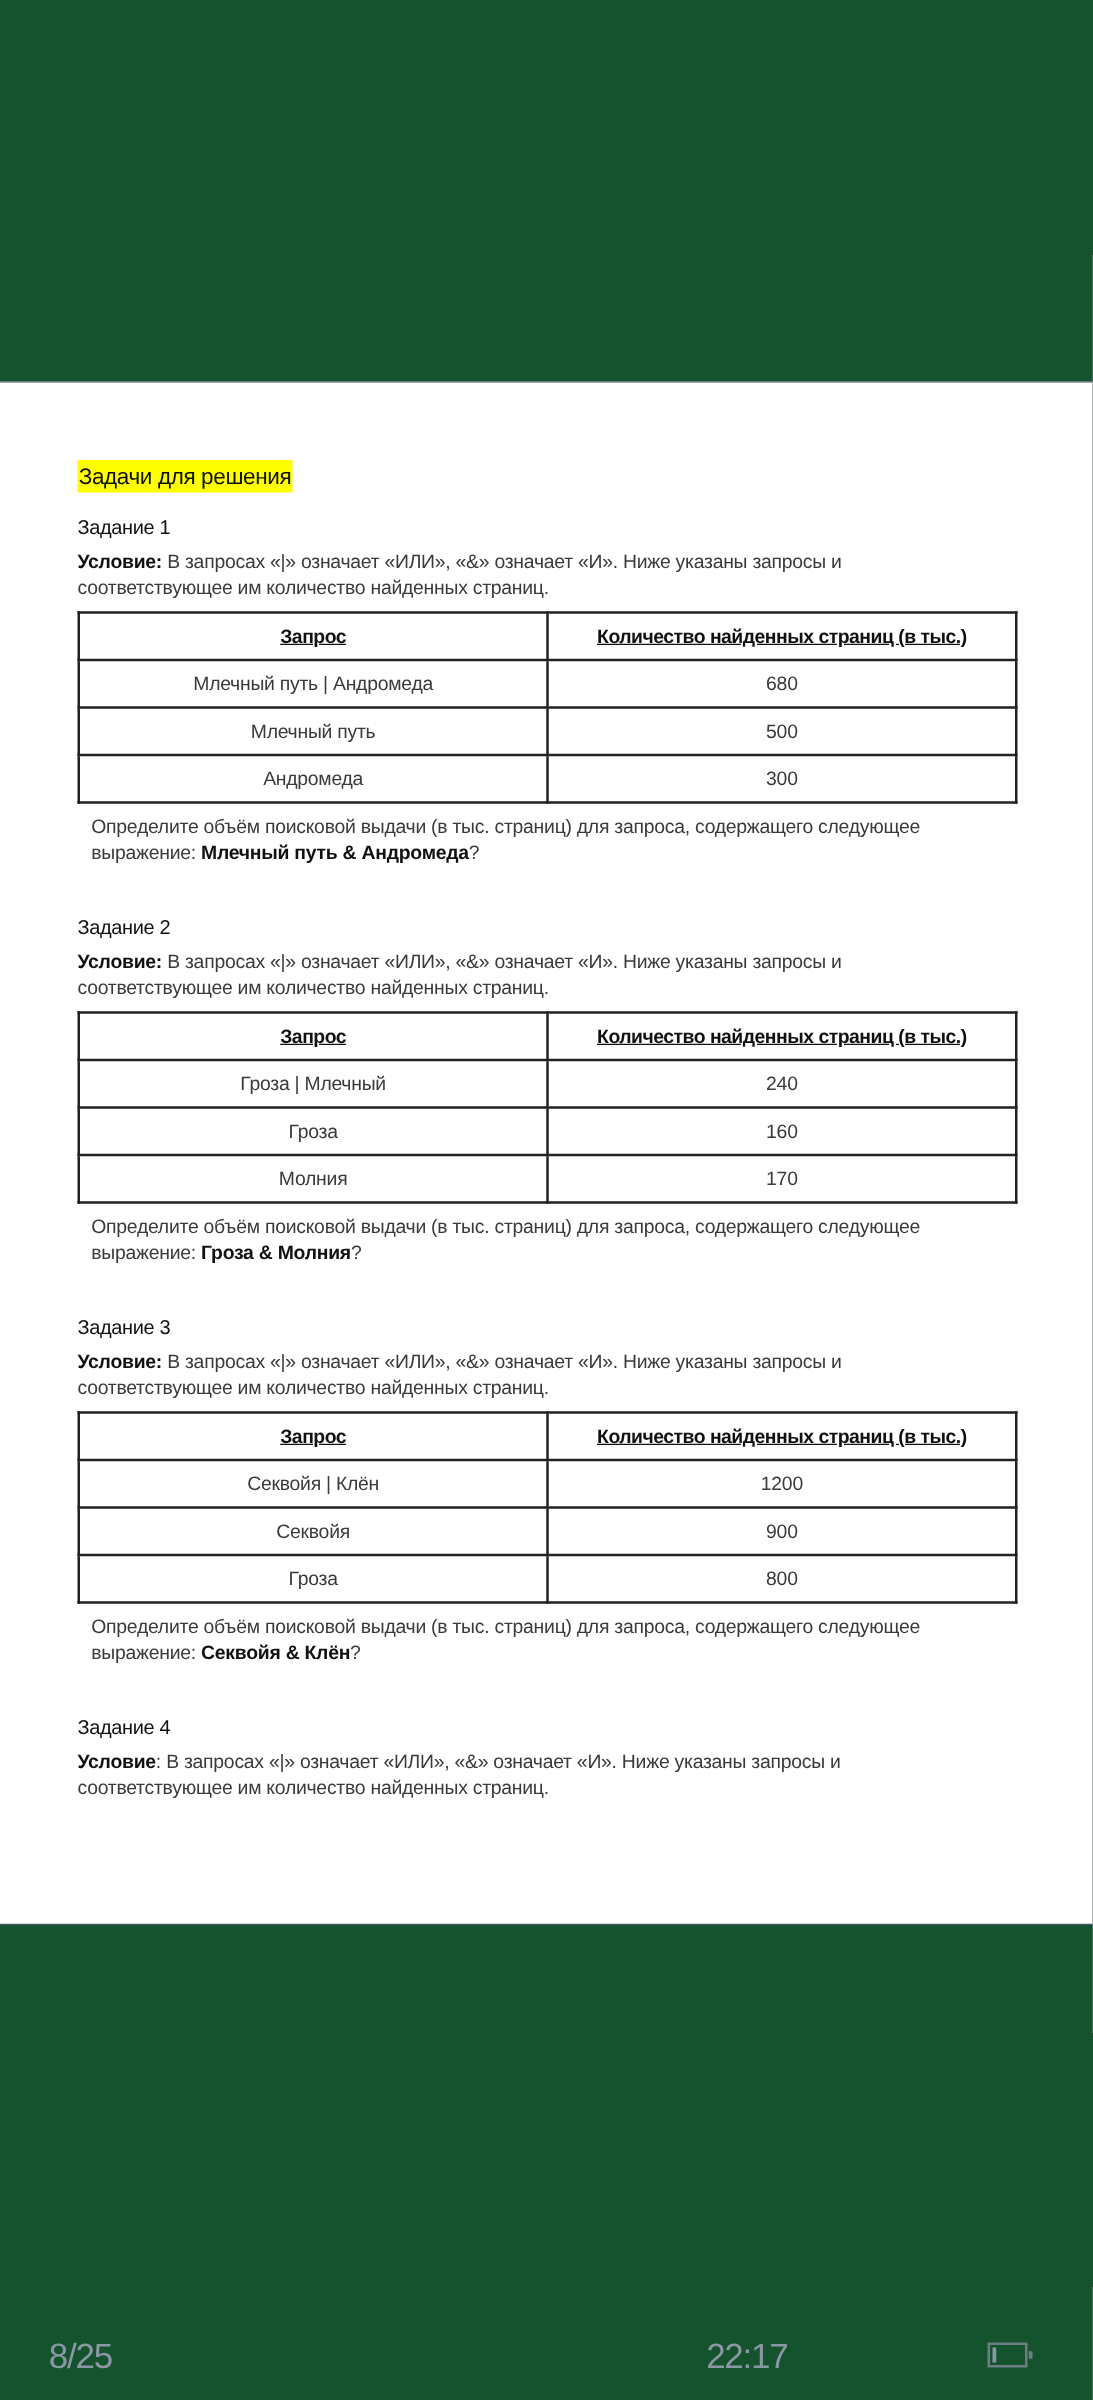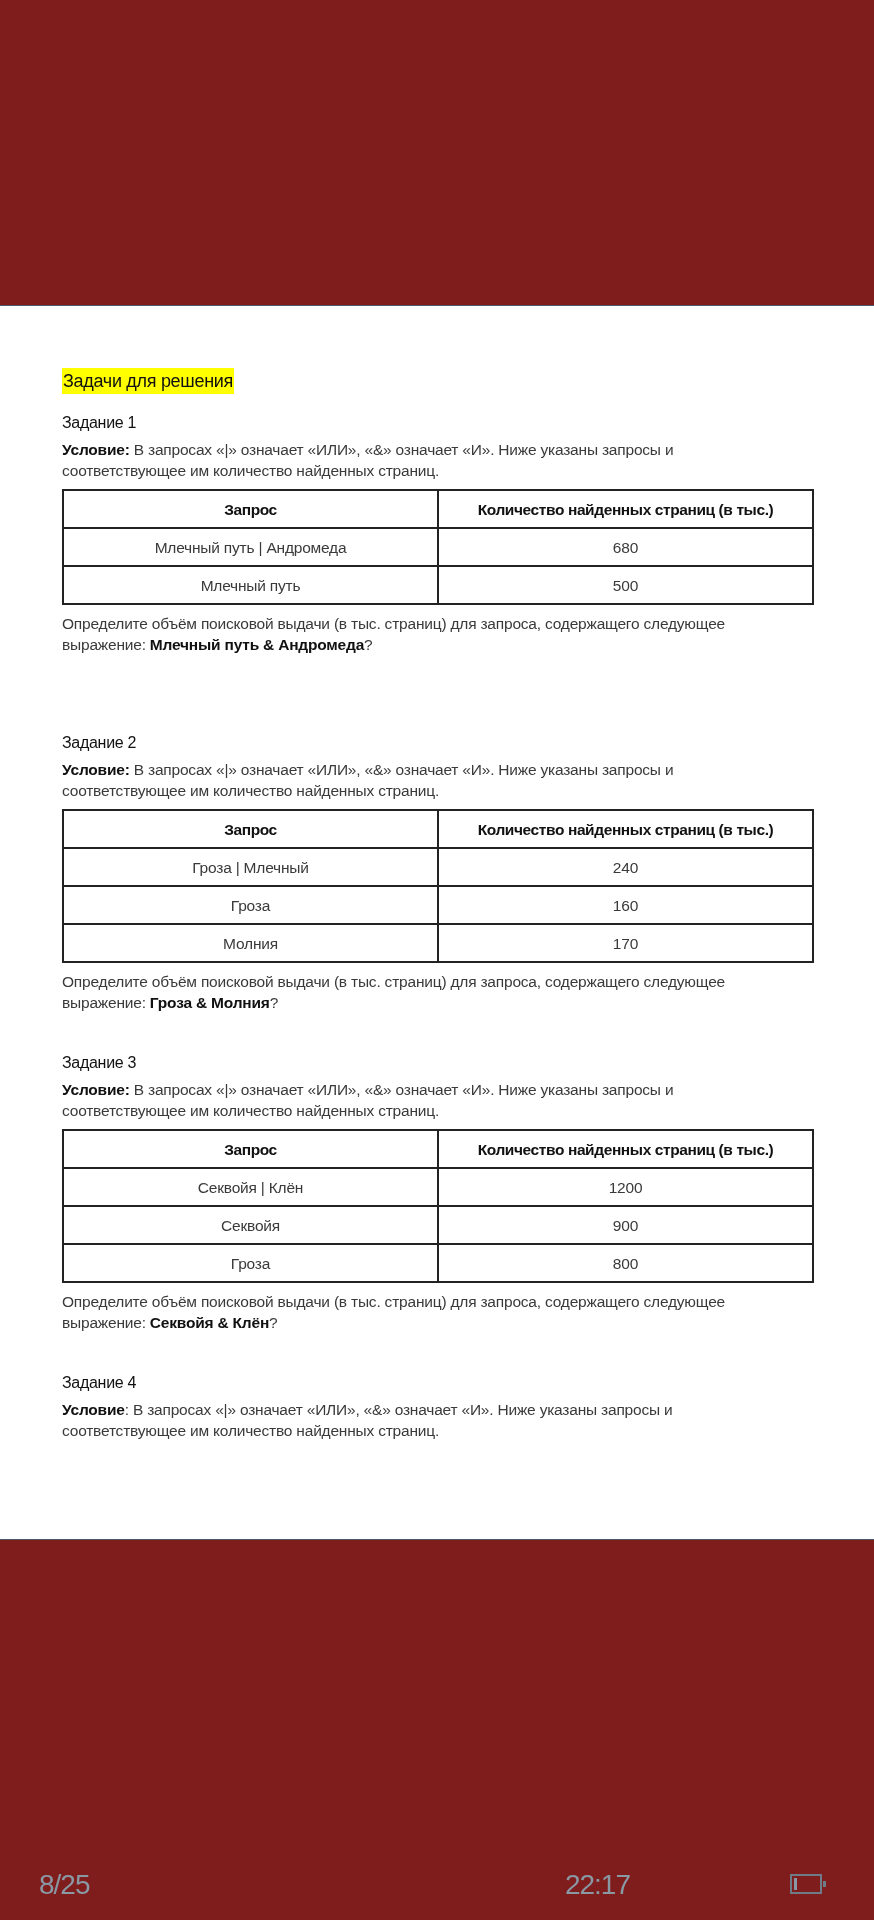--- a/index.html
+++ b/index.html
@@ -18,7 +18,7 @@
       position: absolute;
       left: 0; top: 0;
       width: 874px; height: 1920px;
-      background: #7f1d1d;
+      background: #14532d;
     }
     .page {
       position: absolute;

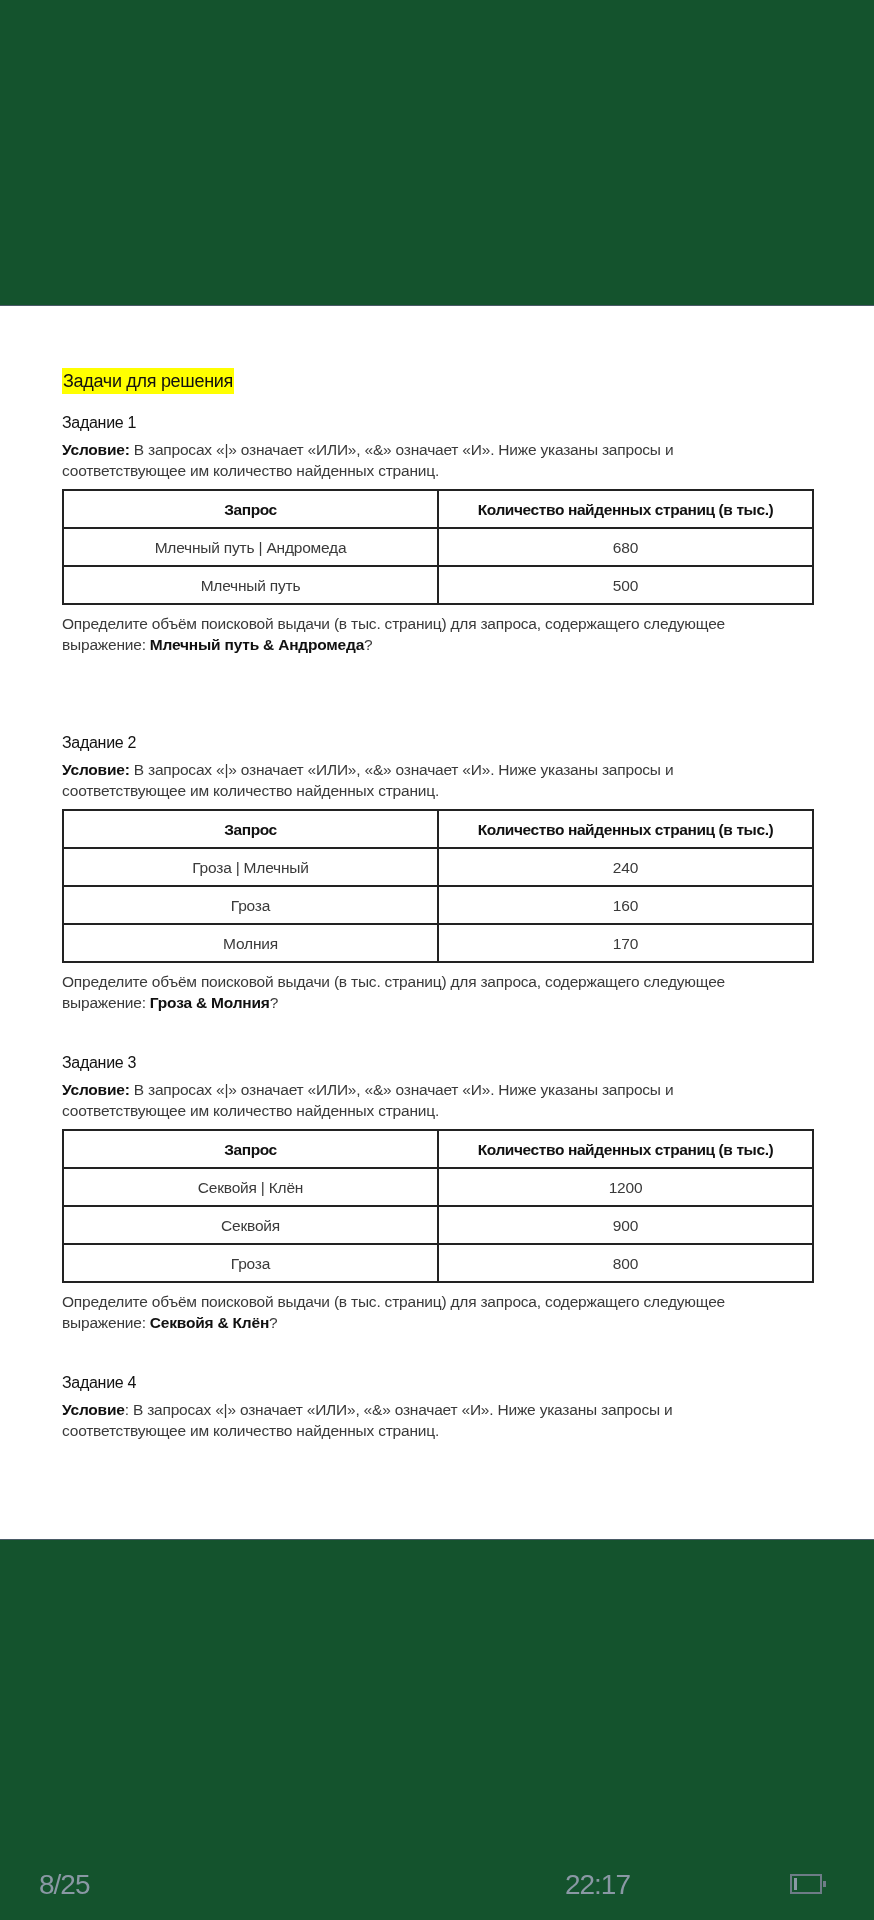--- a/index.html
+++ b/index.html
@@ -92,6 +92,7 @@
       color: #111;
       font-weight: bold;
       letter-spacing: -0.4px;
+      text-decoration: underline;
     }
     .question {
       margin: 8px 0 0 0;

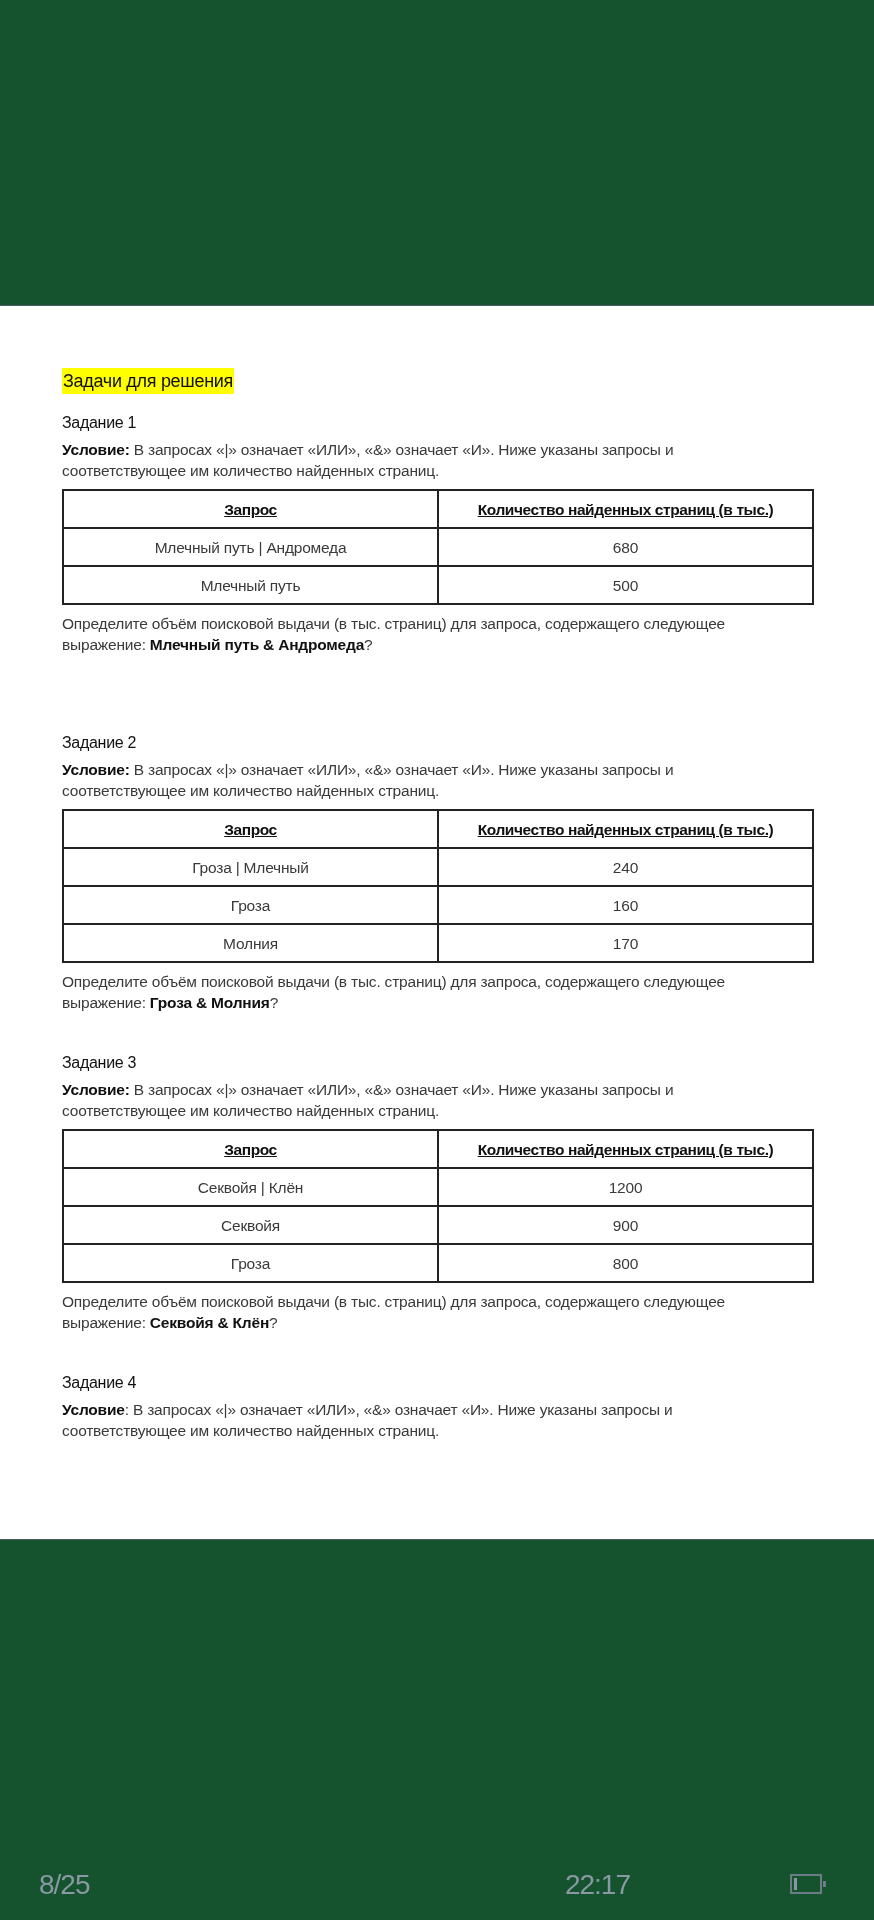--- a/index.html
+++ b/index.html
@@ -180,6 +180,10 @@
             <td>Млечный путь</td>
             <td>500</td>
           </tr>
+          <tr>
+            <td>Андромеда</td>
+            <td>300</td>
+          </tr>
         </tbody>
           </table>
         <p class="question"><span>Определите объём поисковой выдачи (в тыс. страниц) для запроса, содержащего следующее выражение: </span><b>Млечный путь &amp; Андромеда</b><span>?</span></p>

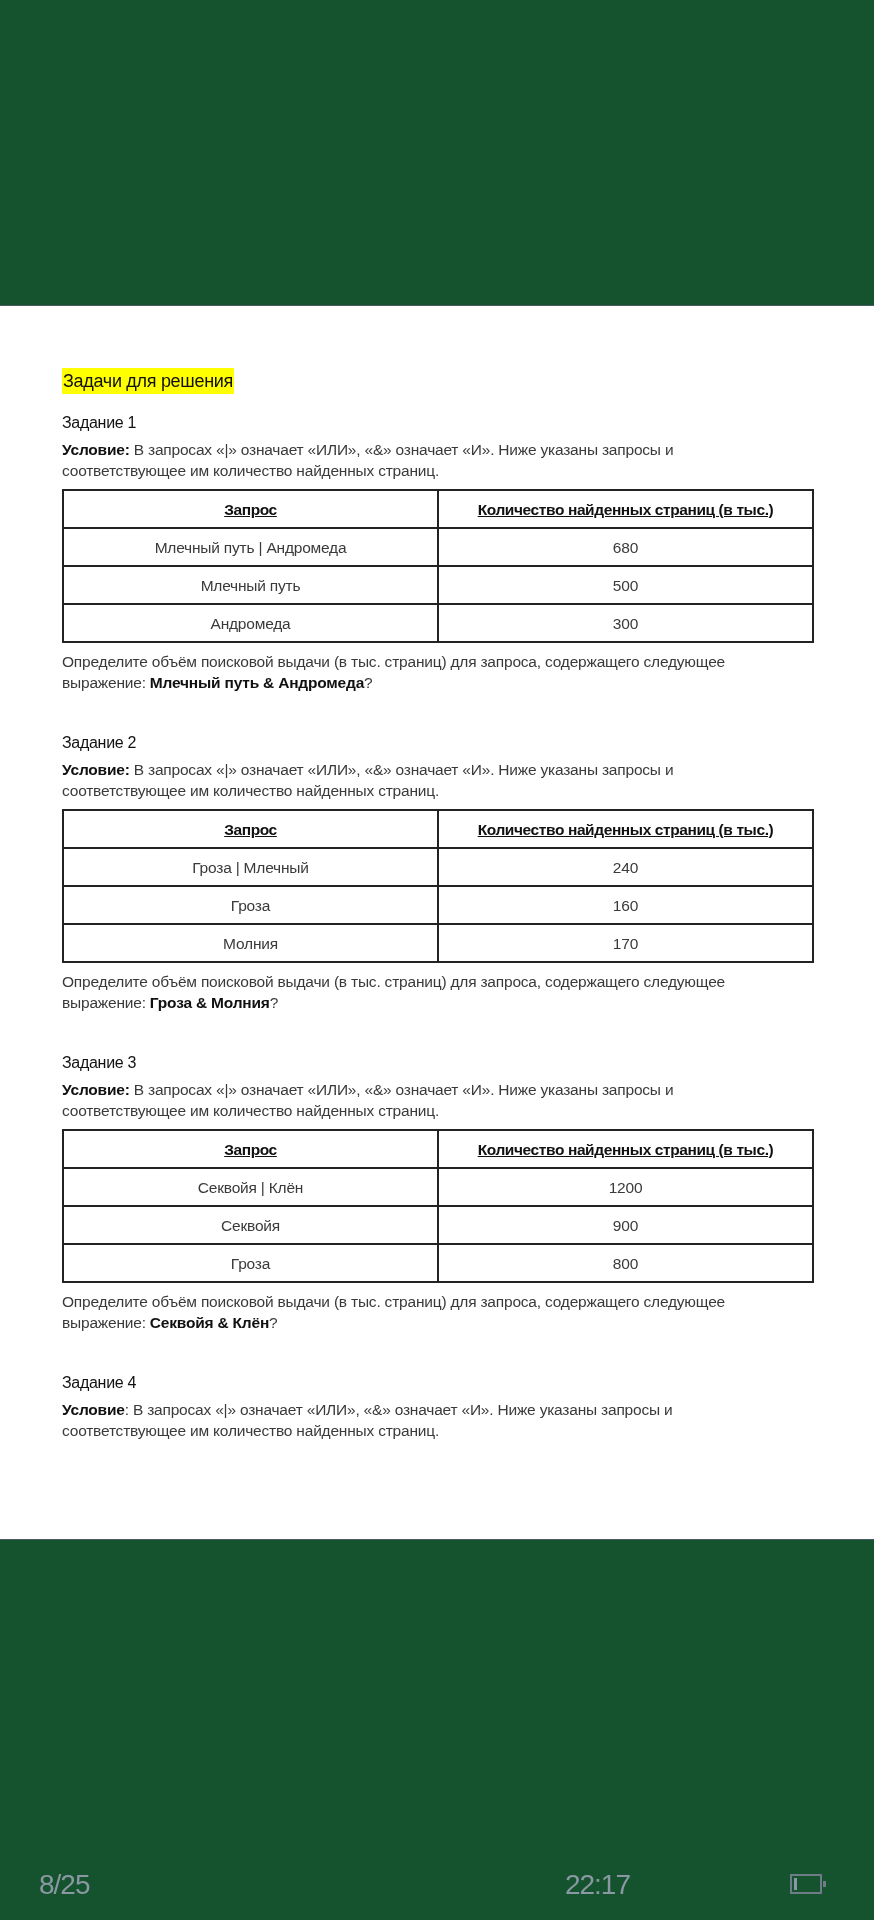--- a/index.html
+++ b/index.html
@@ -95,7 +95,7 @@
       text-decoration: underline;
     }
     .question {
-      margin: 8px 0 0 0;
+      margin: 8px 0 0 11px;
       width: 740px;
     }
     .question b {

